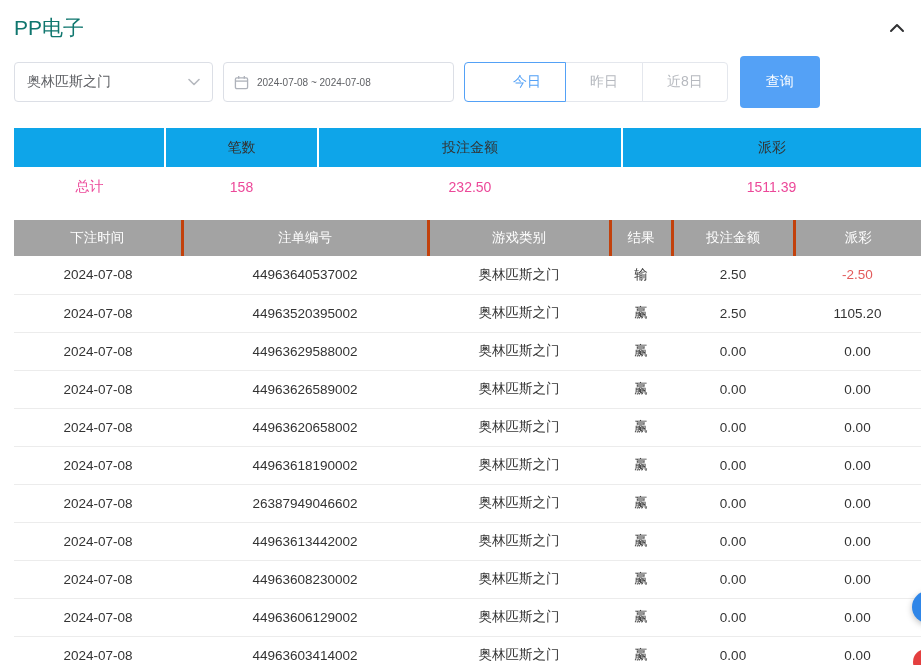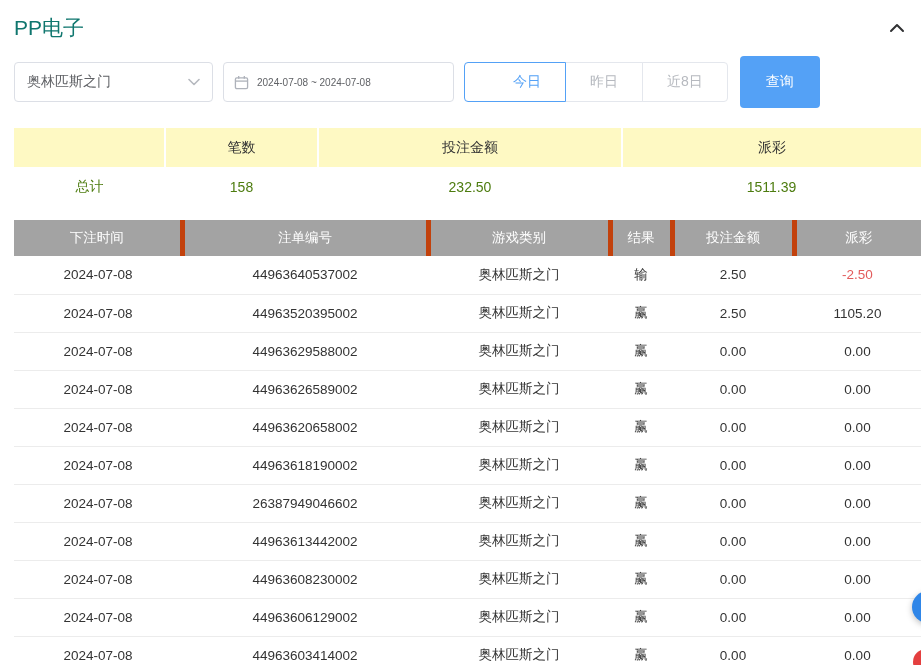--- a/index.html
+++ b/index.html
@@ -51,7 +51,7 @@
   table { border-collapse:collapse; table-layout:fixed; }
   .summary-table { width:907px; margin-top:20px; font-size:14px; }
   .summary-table th {
-    background:#fef9c3; height:39px; font-weight:normal; color:#333;
+    background:#0ea5e9; height:39px; font-weight:normal; color:#333;
     border-right:2px solid #fff; text-align:center;
   }
   .summary-table th:last-child { border-right:none; }

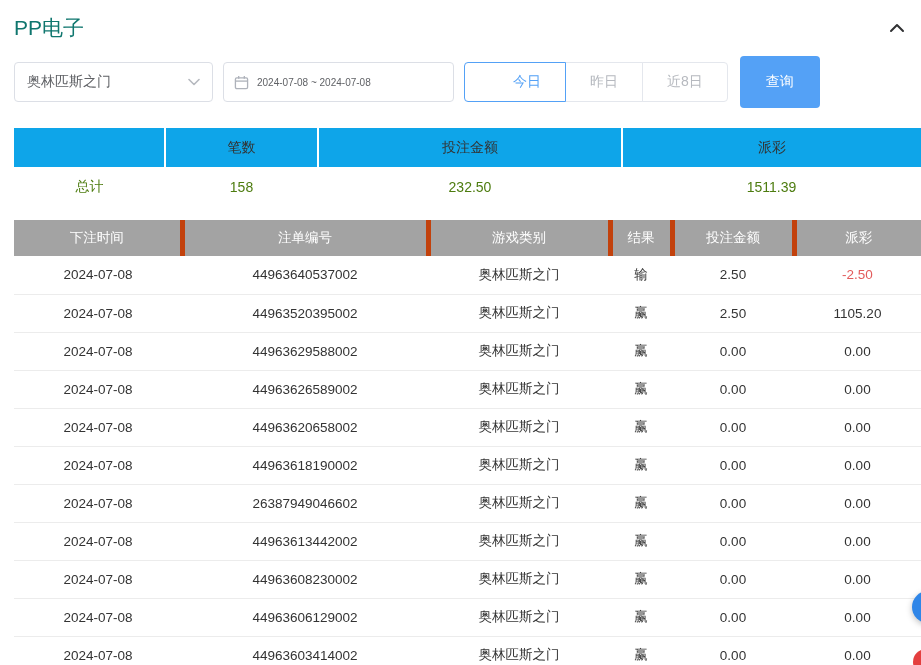--- a/index.html
+++ b/index.html
@@ -56,7 +56,7 @@
   }
   .summary-table th:last-child { border-right:none; }
   .summary-table td {
-    background:#fff; height:40px; text-align:center; color:#4d7c0f; font-size:14px;
+    background:#fff; height:40px; text-align:center; color:#ec4899; font-size:14px;
   }
 
   

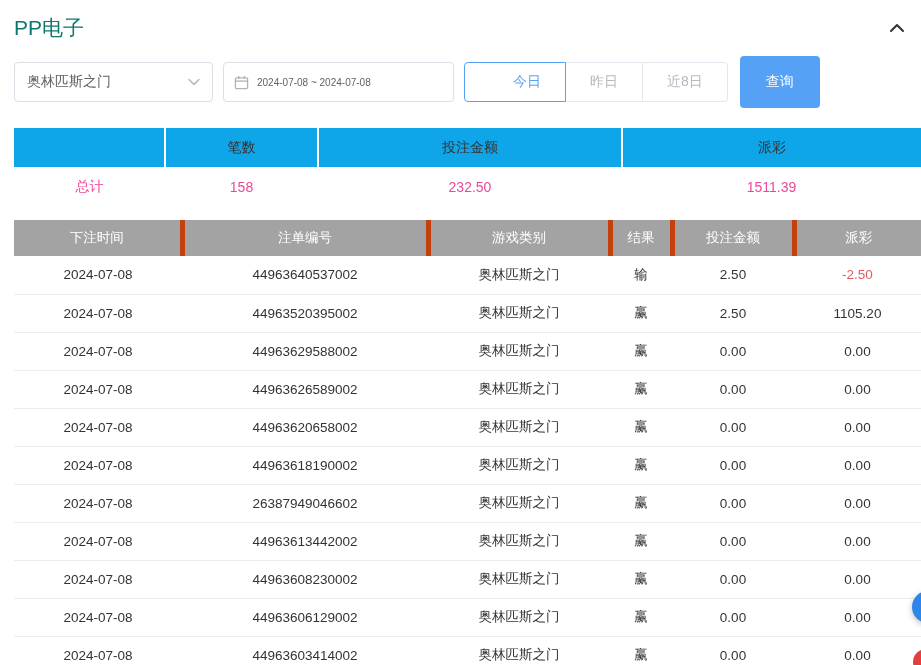--- a/index.html
+++ b/index.html
@@ -63,7 +63,7 @@
   .bet-table { width:907px; margin-top:13px; font-size:13.5px; }
   .bet-table thead th {
     background:#a3a3a3; color:#fff; height:36px; font-weight:normal;
-    border-right:5px solid #c2410c; text-align:center; font-size:13.5px;
+    border-right:3px solid #c2410c; text-align:center; font-size:13.5px;
   }
   .bet-table thead th:last-child { border-right:none; }
   .bet-table tbody td {

